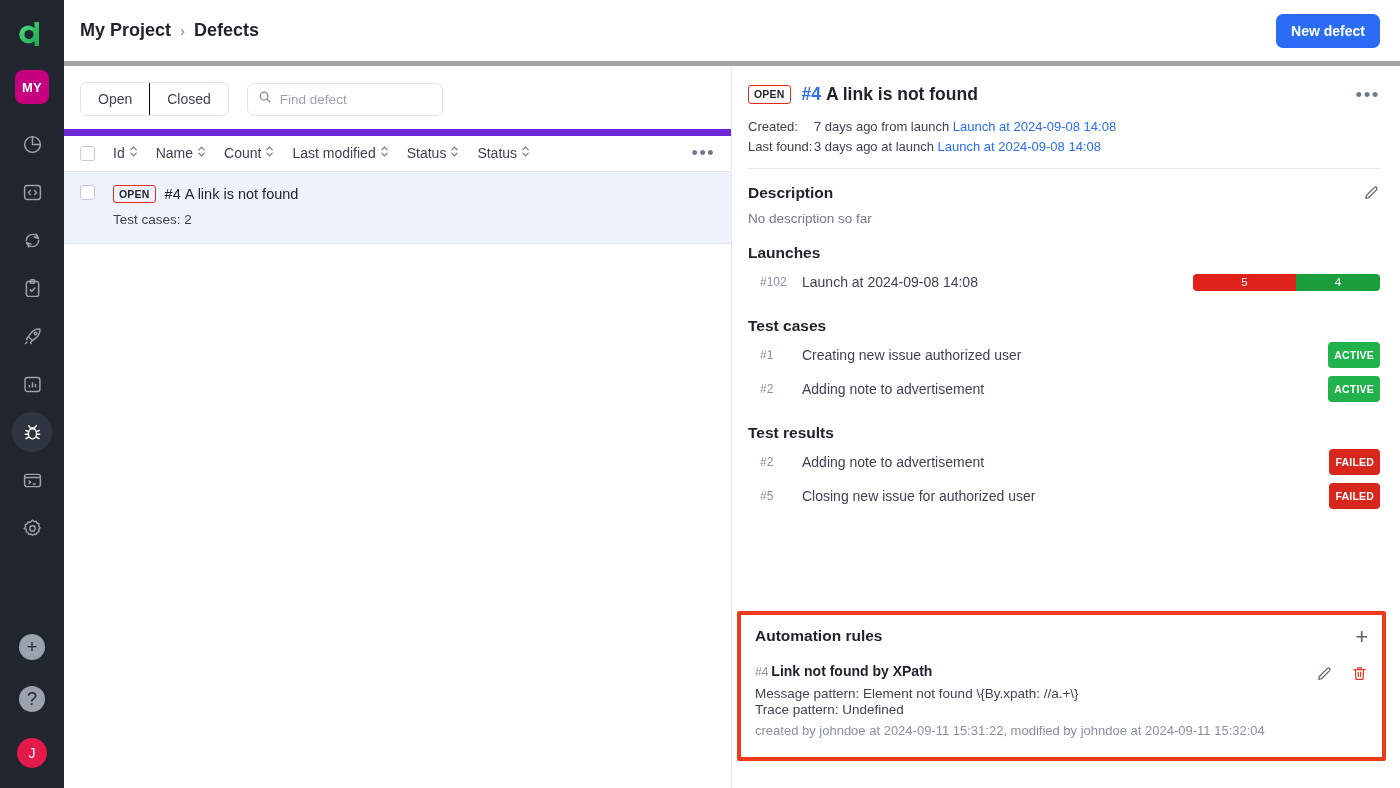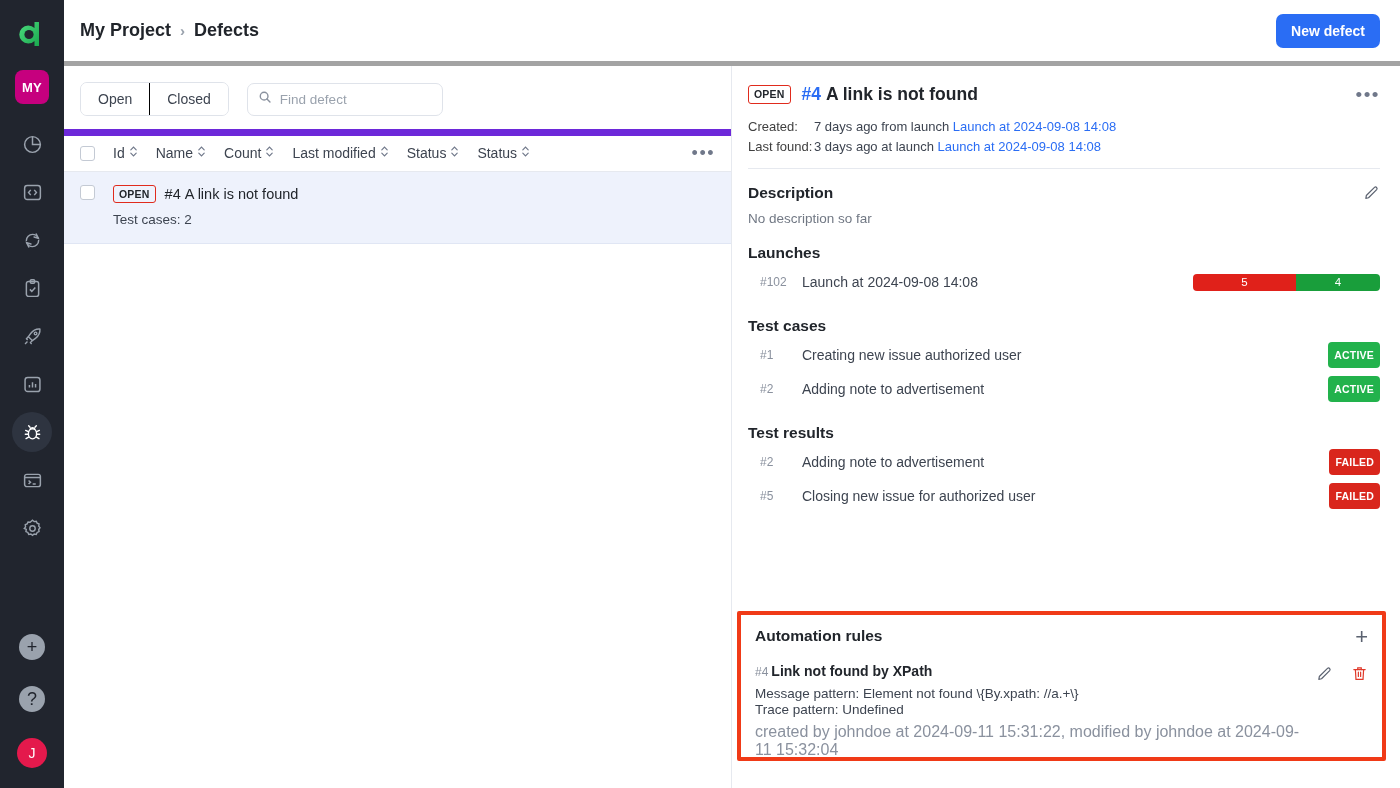--- a/index.html
+++ b/index.html
@@ -172,7 +172,7 @@
   .rule-title-line .rname { font-weight: 700; }
   .rule-line { font-size: 13.5px; color: #3d4450; margin-top: 7px; }
   .rule-line2 { font-size: 13.5px; color: #3d4450; margin-top: 1px; }
-  .rule-foot { font-size: 16px; color: #8a919e; margin-top: 6px; }
+  .rule-foot { font-size: 13px; color: #8a919e; margin-top: 6px; }
   .rule-actions { display: flex; align-items: flex-start; gap: 18px; margin-left: 14px; padding-top: 2px; }
   .trash { color: #e0392a; cursor: pointer; }
 </style>

